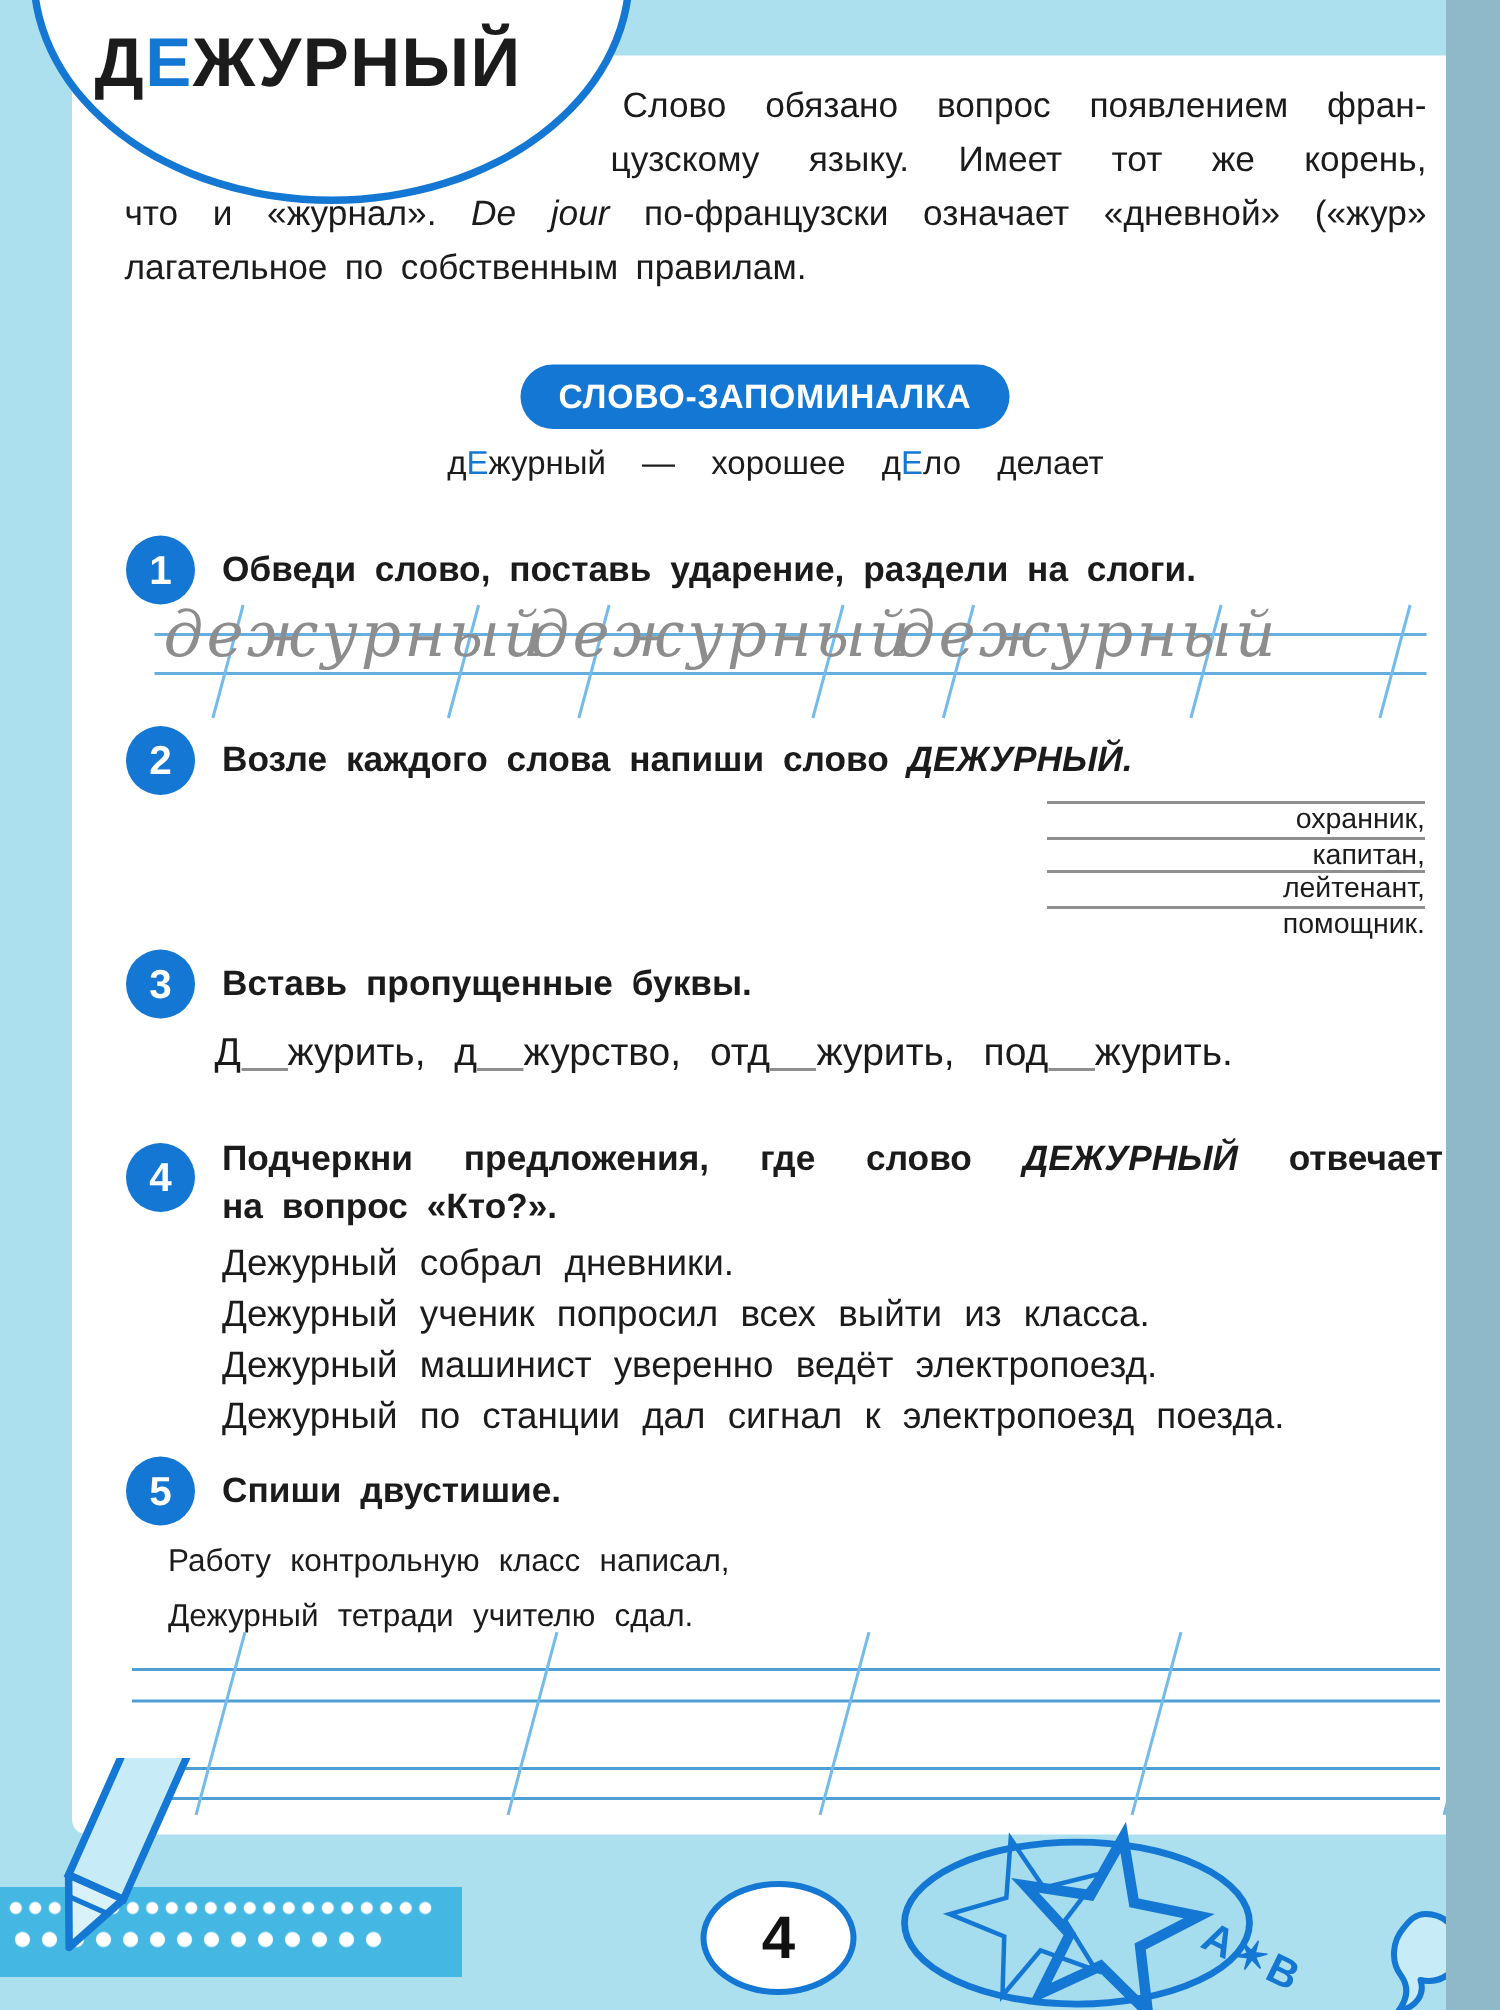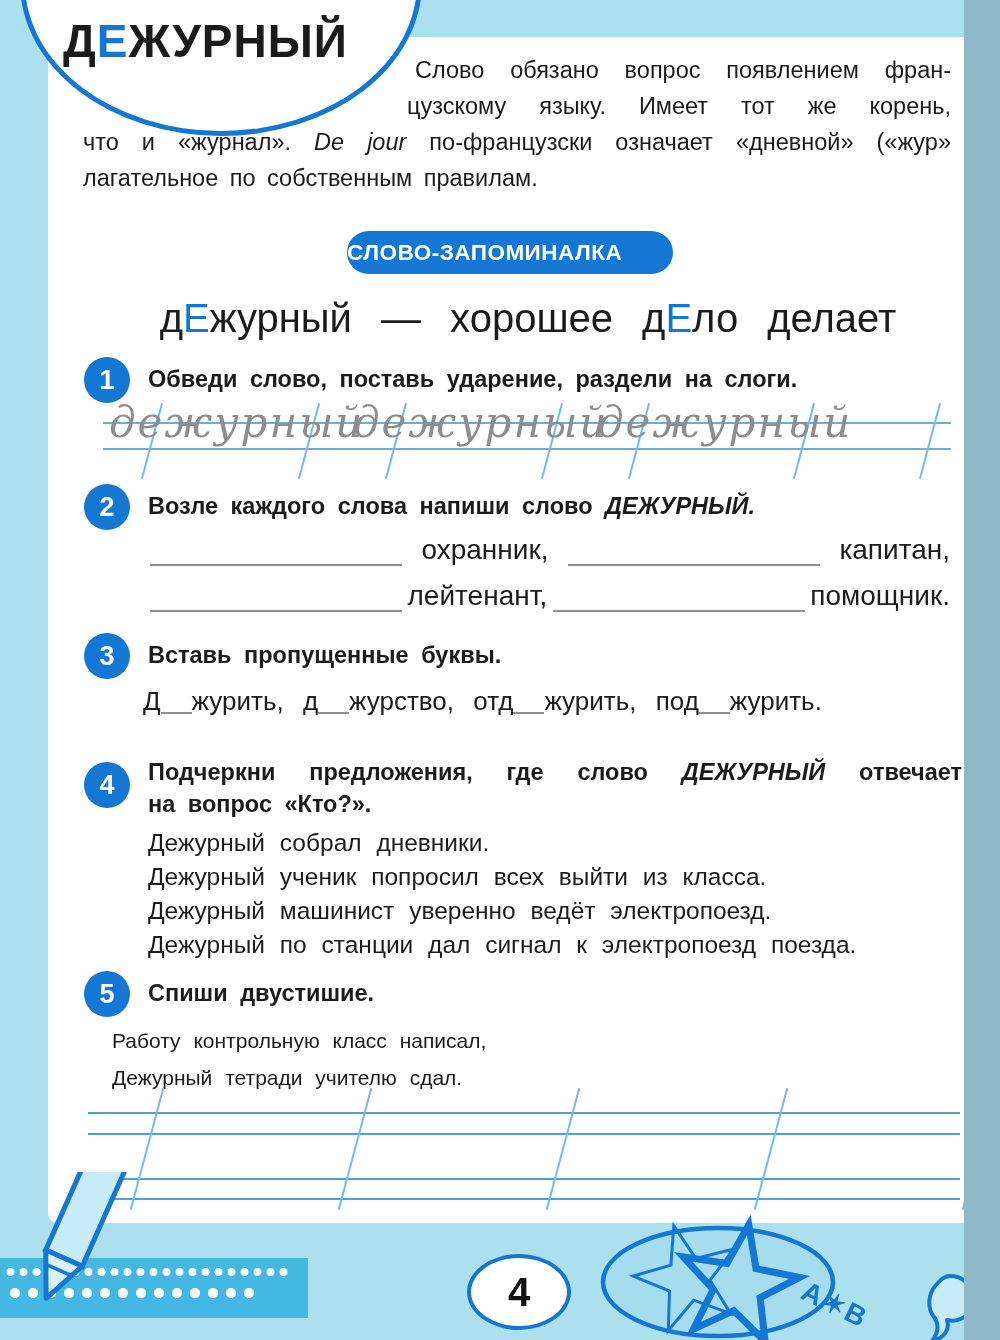--- a/index.html
+++ b/index.html
@@ -21,8 +21,8 @@
   .iline2{margin-left:324px;}
   .it{font-style:italic;}
   
-  .badge{position:absolute;left:347px;top:231px;width:326px;height:43px;background:#1377d3;border-radius:22px;
-    display:flex;align-items:center;justify-content:flex-start;}
+  .badge{position:absolute;left:347px;top:243px;width:326px;height:43px;background:#1377d3;border-radius:22px;
+    display:flex;align-items:center;justify-content:center;}
   .badge span{color:#ffffff;font-size:22.5px;font-weight:700;letter-spacing:.5px;}
   .mnemonic{position:absolute;left:94px;top:296px;width:868px;text-align:center;font-size:40px;word-spacing:18px;white-space:nowrap;}
   

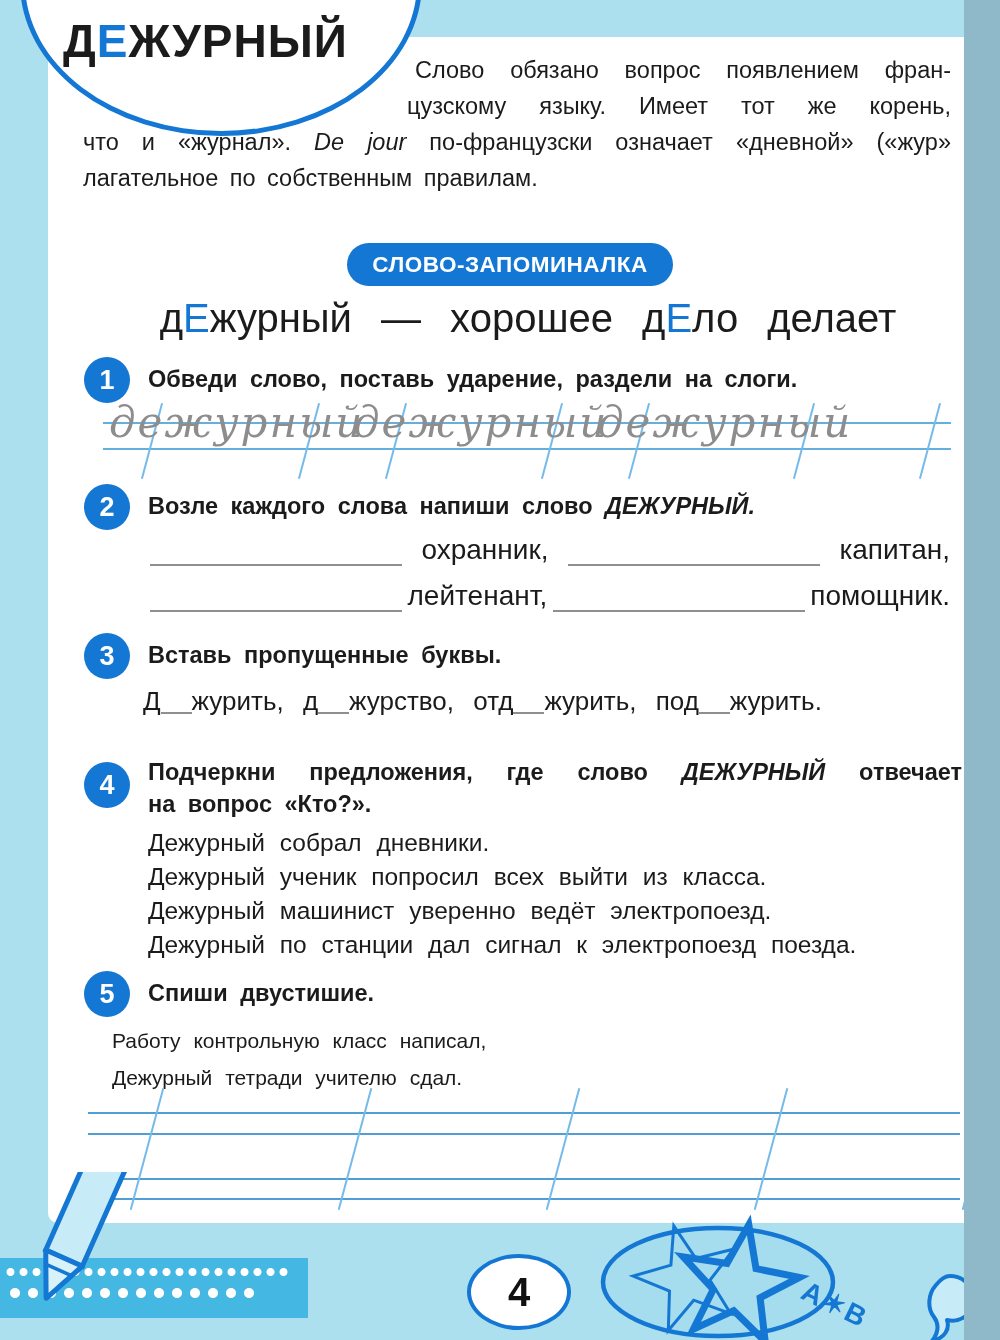--- a/index.html
+++ b/index.html
@@ -24,7 +24,7 @@
   .badge{position:absolute;left:347px;top:243px;width:326px;height:43px;background:#1377d3;border-radius:22px;
     display:flex;align-items:center;justify-content:center;}
   .badge span{color:#ffffff;font-size:22.5px;font-weight:700;letter-spacing:.5px;}
-  .mnemonic{position:absolute;left:94px;top:296px;width:868px;text-align:center;font-size:40px;word-spacing:18px;white-space:nowrap;}
+  .mnemonic{position:absolute;left:83px;top:296px;width:868px;text-align:center;font-size:22px;word-spacing:18px;white-space:nowrap;}
   
   .num{position:absolute;width:46px;height:46px;border-radius:50%;background:#1377d3;color:#fff;
     font-size:27px;font-weight:700;display:flex;align-items:center;justify-content:center;}

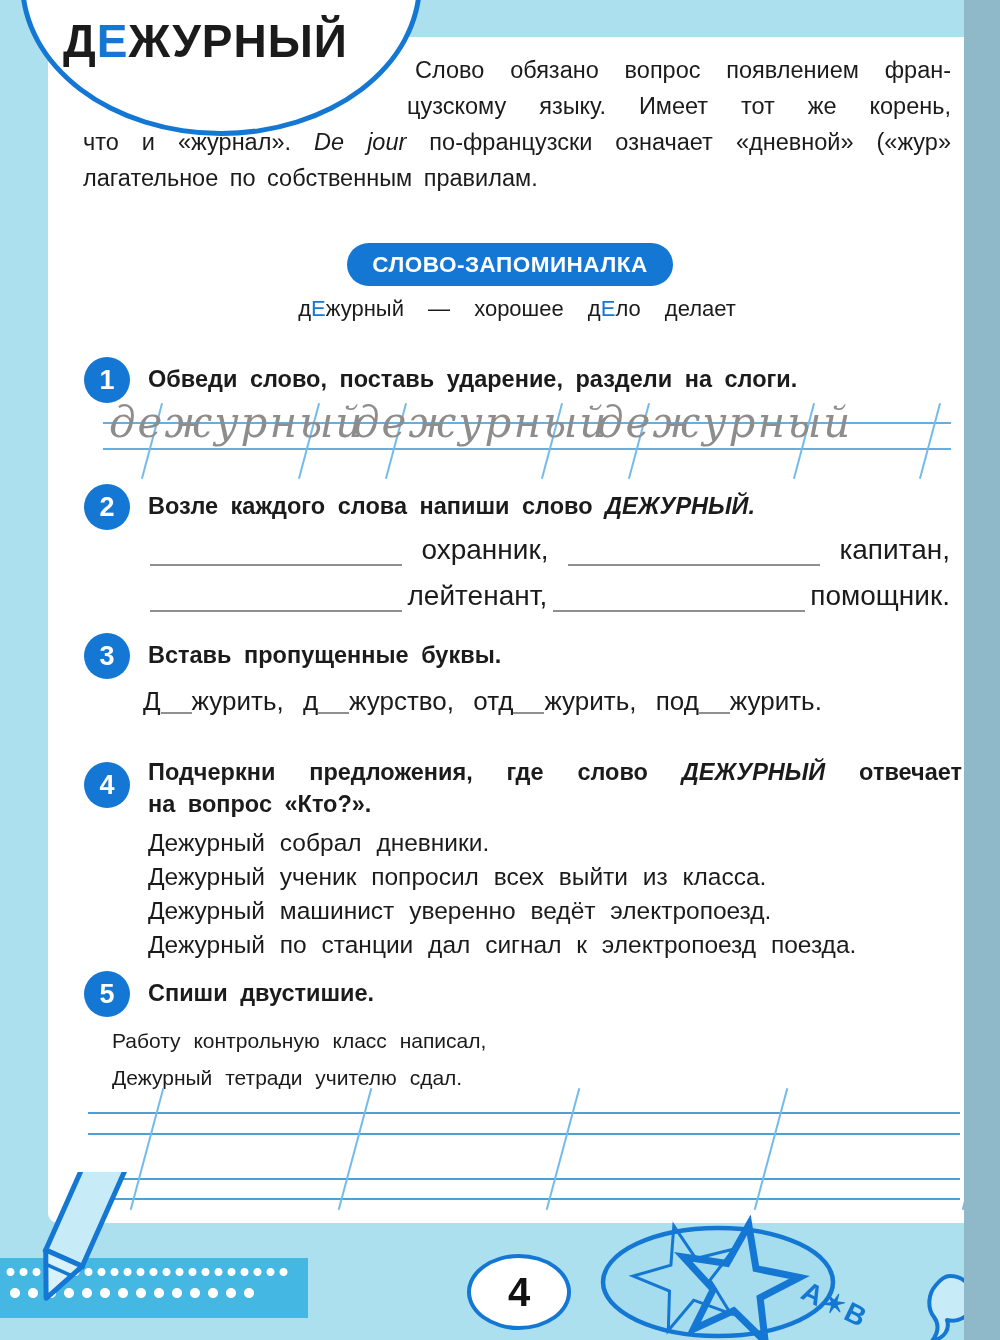--- a/index.html
+++ b/index.html
@@ -36,7 +36,7 @@
   .hw{position:absolute;top:-8px;font-family:"DejaVu Serif",serif;font-style:italic;font-size:42px;
     color:#8d8d8d;letter-spacing:2px;white-space:nowrap;}
   
-  .fill-row{position:absolute;left:150px;width:800px;height:32px;display:flex;justify-content:space-between;align-items:flex-end;font-size:28px;}
+  .fill-row{position:absolute;left:150px;width:800px;height:32px;display:flex;justify-content:space-between;align-items:flex-end;font-size:19px;flex-direction:column;}
   .bl{width:252px;border-bottom:2px solid #8f8f8f;height:0;}
   
   .gapline{position:absolute;left:143px;top:686px;font-size:26px;word-spacing:12px;}

